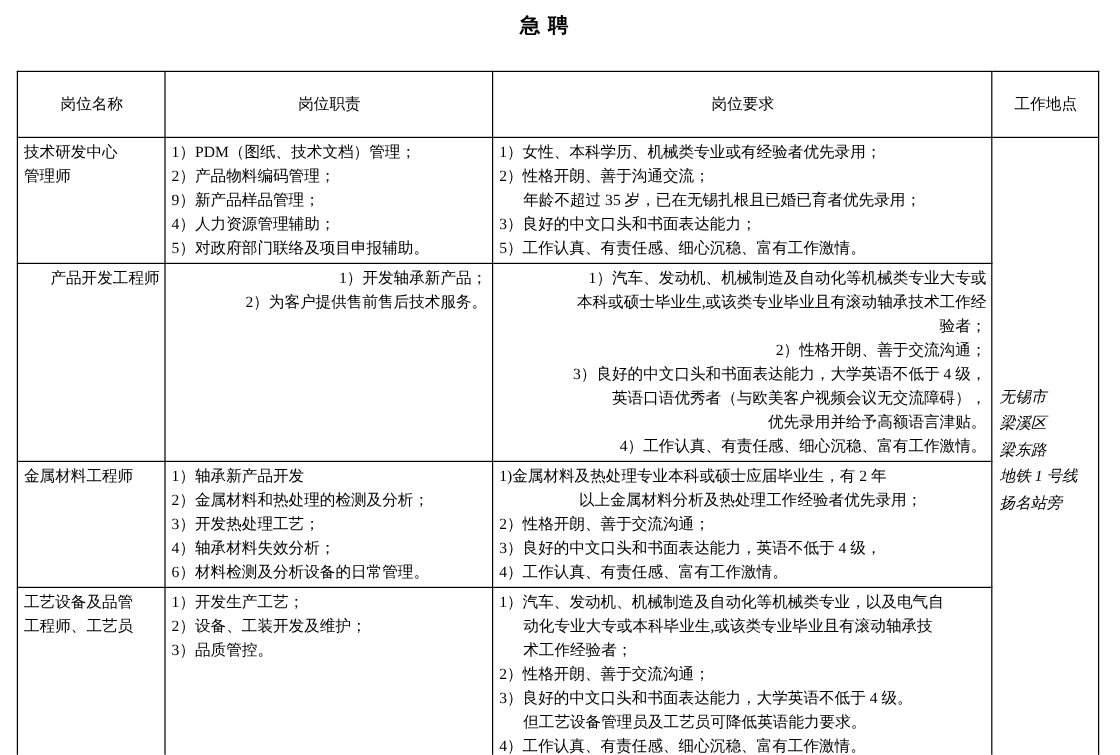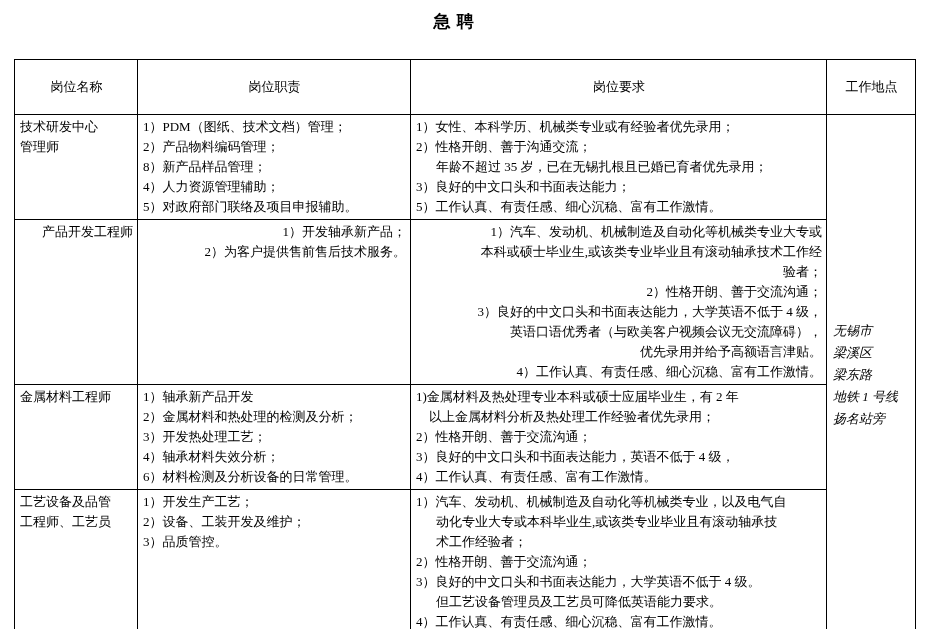--- a/index.html
+++ b/index.html
@@ -71,7 +71,7 @@
         <td>
           <div class="line i0">1）PDM（图纸、技术文档）管理；</div>
           <div class="line i0">2）产品物料编码管理；</div>
-          <div class="line i0">8）新产品样品管理；</div>
+          <div class="line i0">9）新产品样品管理；</div>
           <div class="line i0">4）人力资源管理辅助；</div>
           <div class="line i0">5）对政府部门联络及项目申报辅助。</div>
         </td>

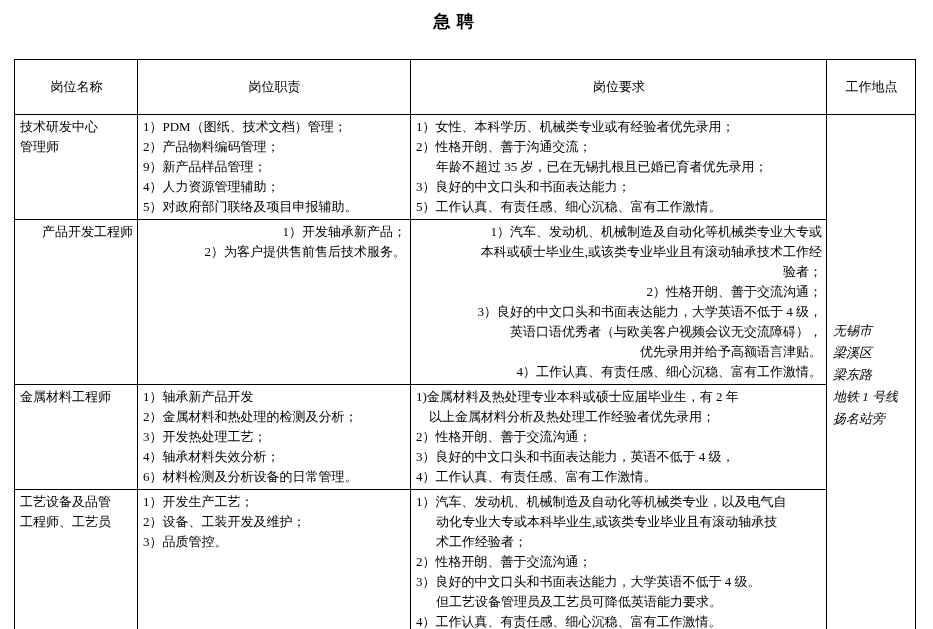--- a/index.html
+++ b/index.html
@@ -38,7 +38,7 @@
   .line{white-space:pre;line-height:20px;}
   .i0{padding-left:0;}
   .i1{padding-left:20px;}
-  .i2{padding-left:13px;}
+  .i2{padding-left:13px;text-align:center;}
   td.loc{vertical-align:middle;padding-left:6px;}
   td.loc .line{line-height:22px;font-style:italic;}
 </style>

